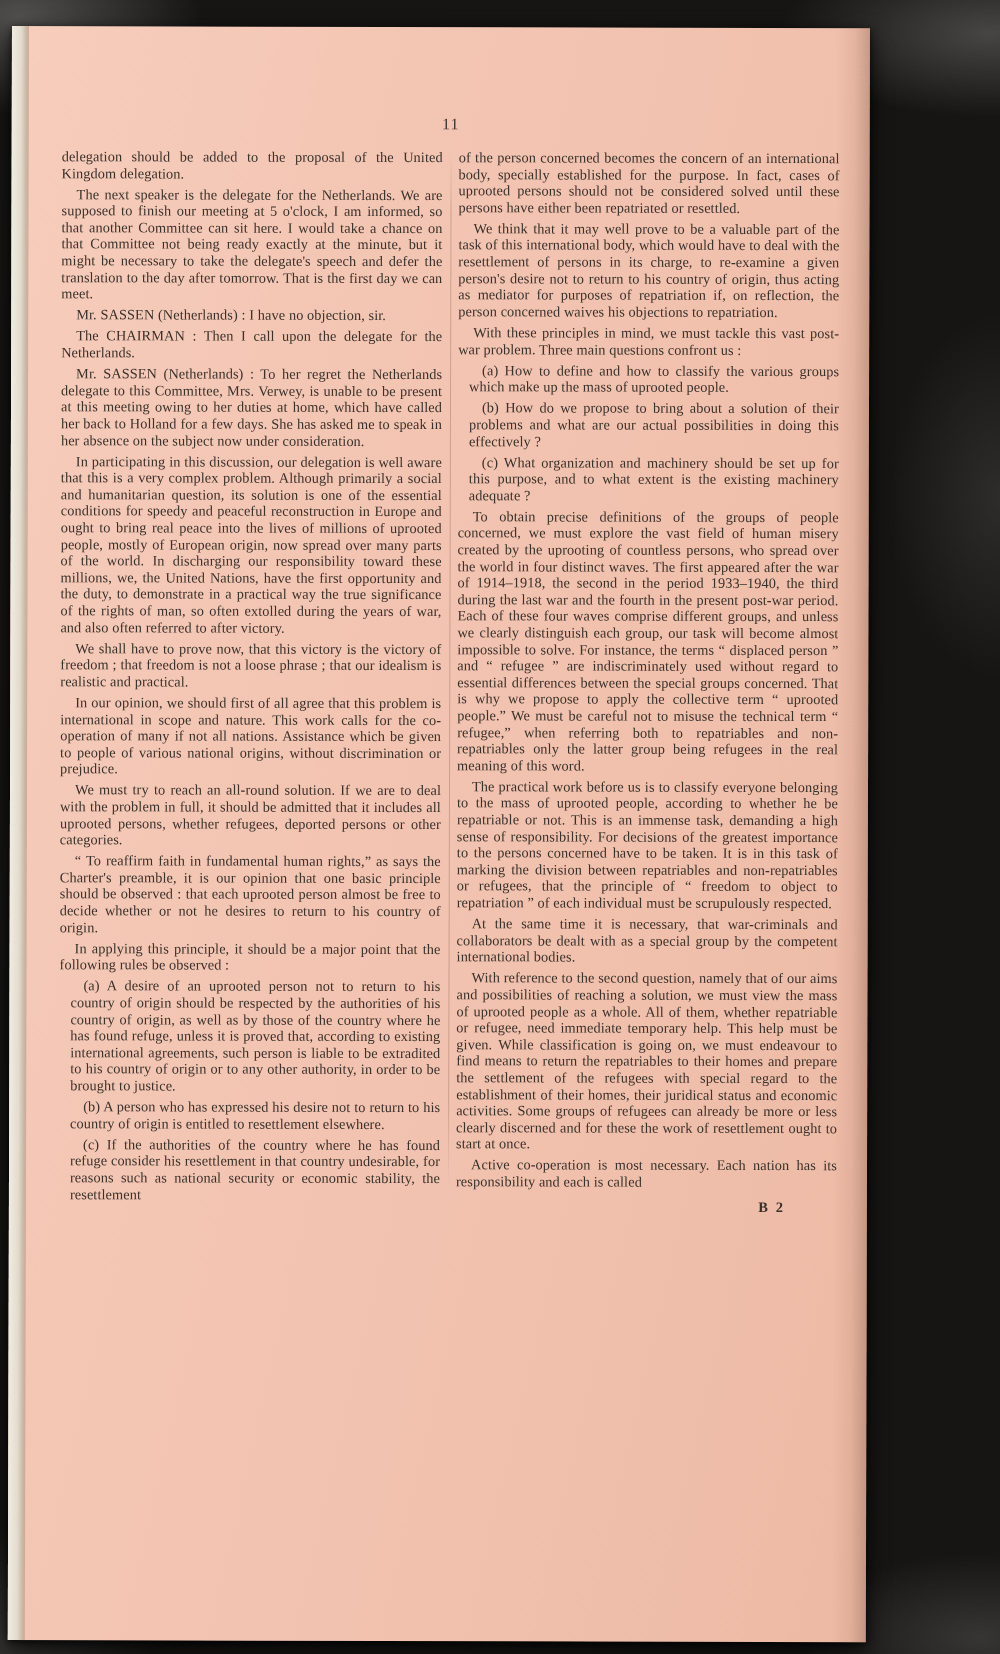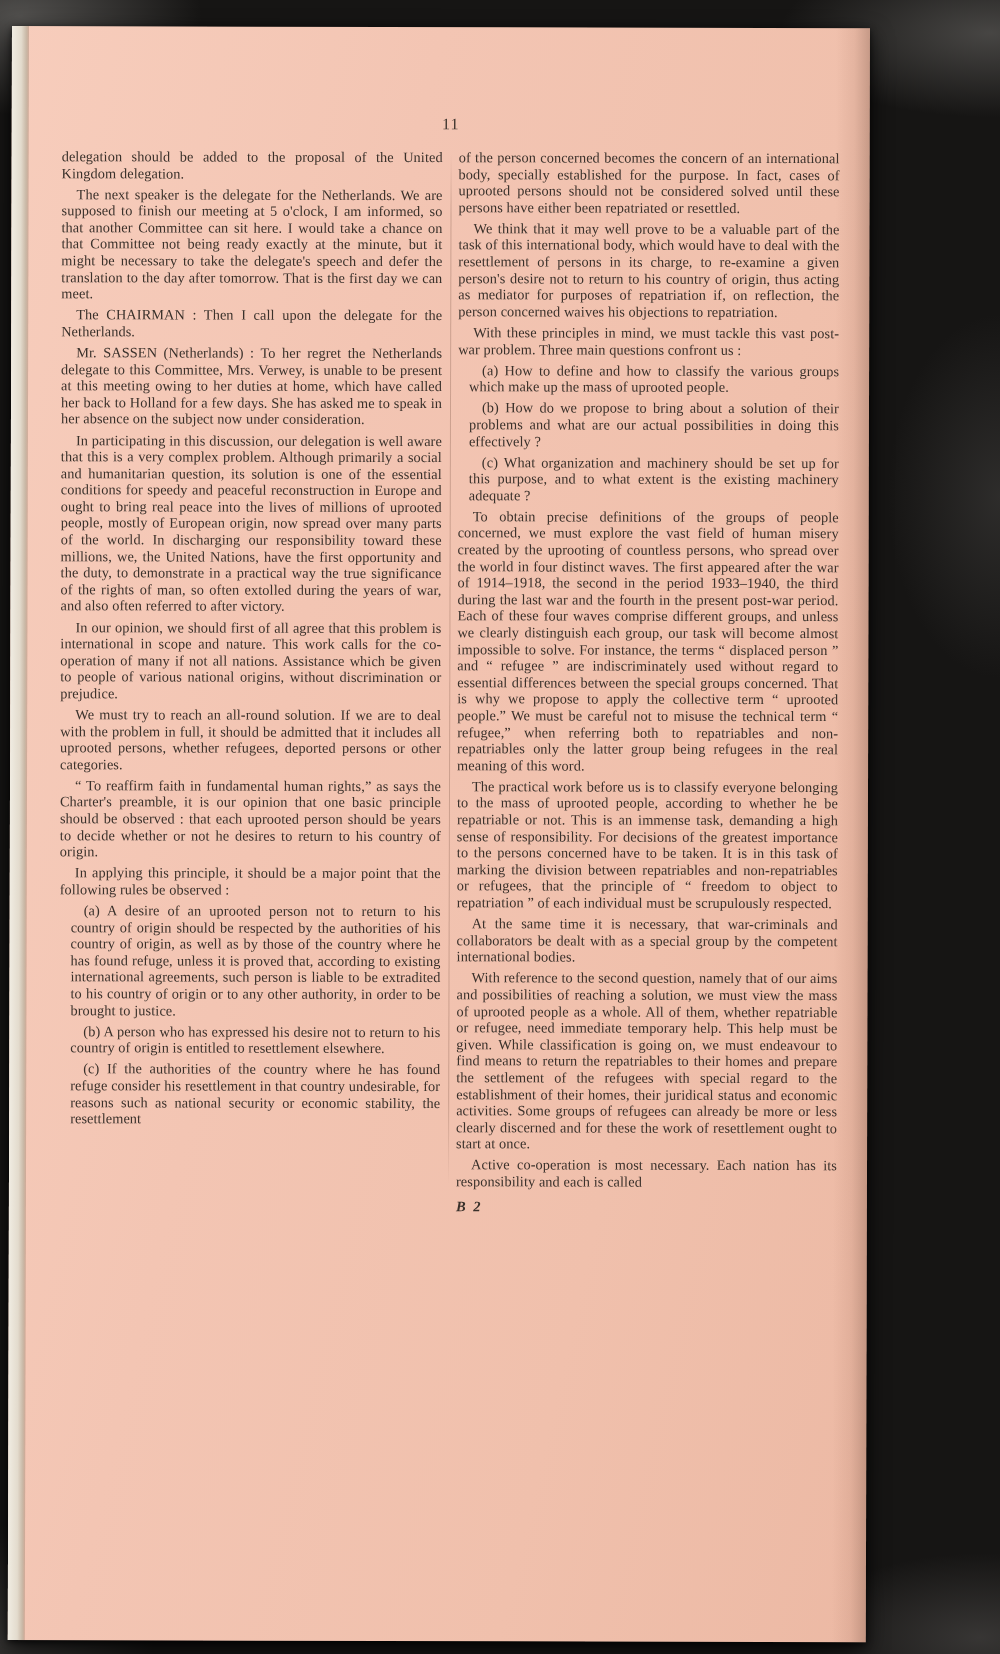--- a/index.html
+++ b/index.html
@@ -114,6 +114,7 @@
       <div class="col">
           <p class="para flush">delegation should be added to the proposal of the United Kingdom delegation.</p>
           <p class="para indent">The next speaker is the delegate for the Netherlands.  We are supposed to finish our meeting at 5 o'clock, I am informed, so that another Committee can sit here.  I would take a chance on that Committee not being ready exactly at the minute, but it might be necessary to take the delegate's speech and defer the translation to the day after tomorrow.  That is the first day we can meet.</p>
+          <p class="para indent">Mr. SASSEN (Netherlands) : I have no objection, sir.</p>
           <p class="para indent">The CHAIRMAN : Then I call upon the delegate for the Netherlands.</p>
           <p class="para indent">Mr. SASSEN (Netherlands) : To her regret the Netherlands delegate to this Committee, Mrs. Verwey, is unable to be present at this meeting owing to her duties at home, which have called her back to Holland for a few days.  She has asked me to speak in her absence on the subject now under consideration.</p>
           <p class="para indent">In participating in this discussion, our delegation is well aware that this is a very complex problem.  Although primarily a social and humanitarian question, its solution is one of the essential conditions for speedy and peaceful reconstruction in Europe and ought to bring real peace into the lives of millions of uprooted people, mostly of European origin, now spread over many parts of the world.  In discharging our responsibility toward these millions, we, the United Nations, have the first opportunity and the duty, to demonstrate in a practical way the true significance of the rights of man, so often extolled during the years of war, and also often referred to after victory.</p>

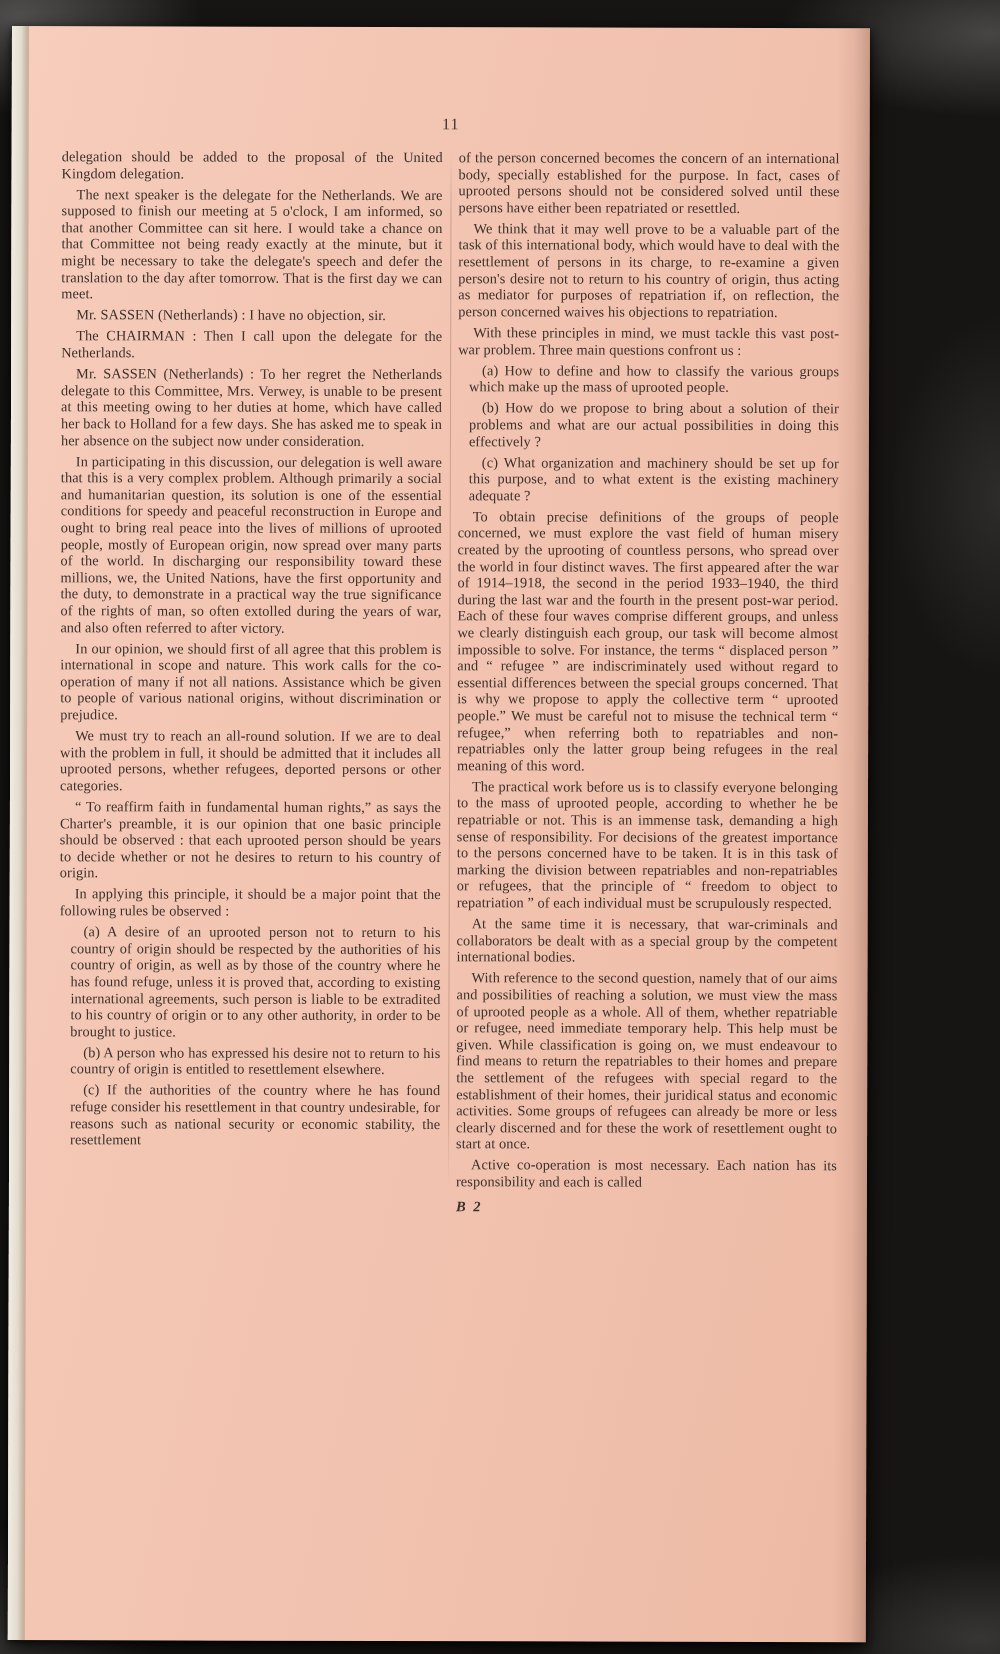--- a/index.html
+++ b/index.html
@@ -118,6 +118,7 @@
           <p class="para indent">The CHAIRMAN : Then I call upon the delegate for the Netherlands.</p>
           <p class="para indent">Mr. SASSEN (Netherlands) : To her regret the Netherlands delegate to this Committee, Mrs. Verwey, is unable to be present at this meeting owing to her duties at home, which have called her back to Holland for a few days.  She has asked me to speak in her absence on the subject now under consideration.</p>
           <p class="para indent">In participating in this discussion, our delegation is well aware that this is a very complex problem.  Although primarily a social and humanitarian question, its solution is one of the essential conditions for speedy and peaceful reconstruction in Europe and ought to bring real peace into the lives of millions of uprooted people, mostly of European origin, now spread over many parts of the world.  In discharging our responsibility toward these millions, we, the United Nations, have the first opportunity and the duty, to demonstrate in a practical way the true significance of the rights of man, so often extolled during the years of war, and also often referred to after victory.</p>
+          <p class="para indent">We shall have to prove now, that this victory is the victory of freedom ;  that freedom is not a loose phrase ;  that our idealism is realistic and practical.</p>
           <p class="para indent">In our opinion, we should first of all agree that this problem is international in scope and nature. This work calls for the co-operation of many if not all nations.  Assistance which be given to people of various national origins, without discrimination or prejudice.</p>
           <p class="para indent">We must try to reach an all-round solution.  If we are to deal with the problem in full, it should be admitted that it includes all uprooted persons, whether refugees, deported persons or other categories.</p>
           <p class="para indent">“ To reaffirm faith in fundamental human rights,” as says the Charter's preamble, it is our opinion that one basic principle should be observed : that each uprooted person should be years to decide whether or not he desires to return to his country of origin.</p>

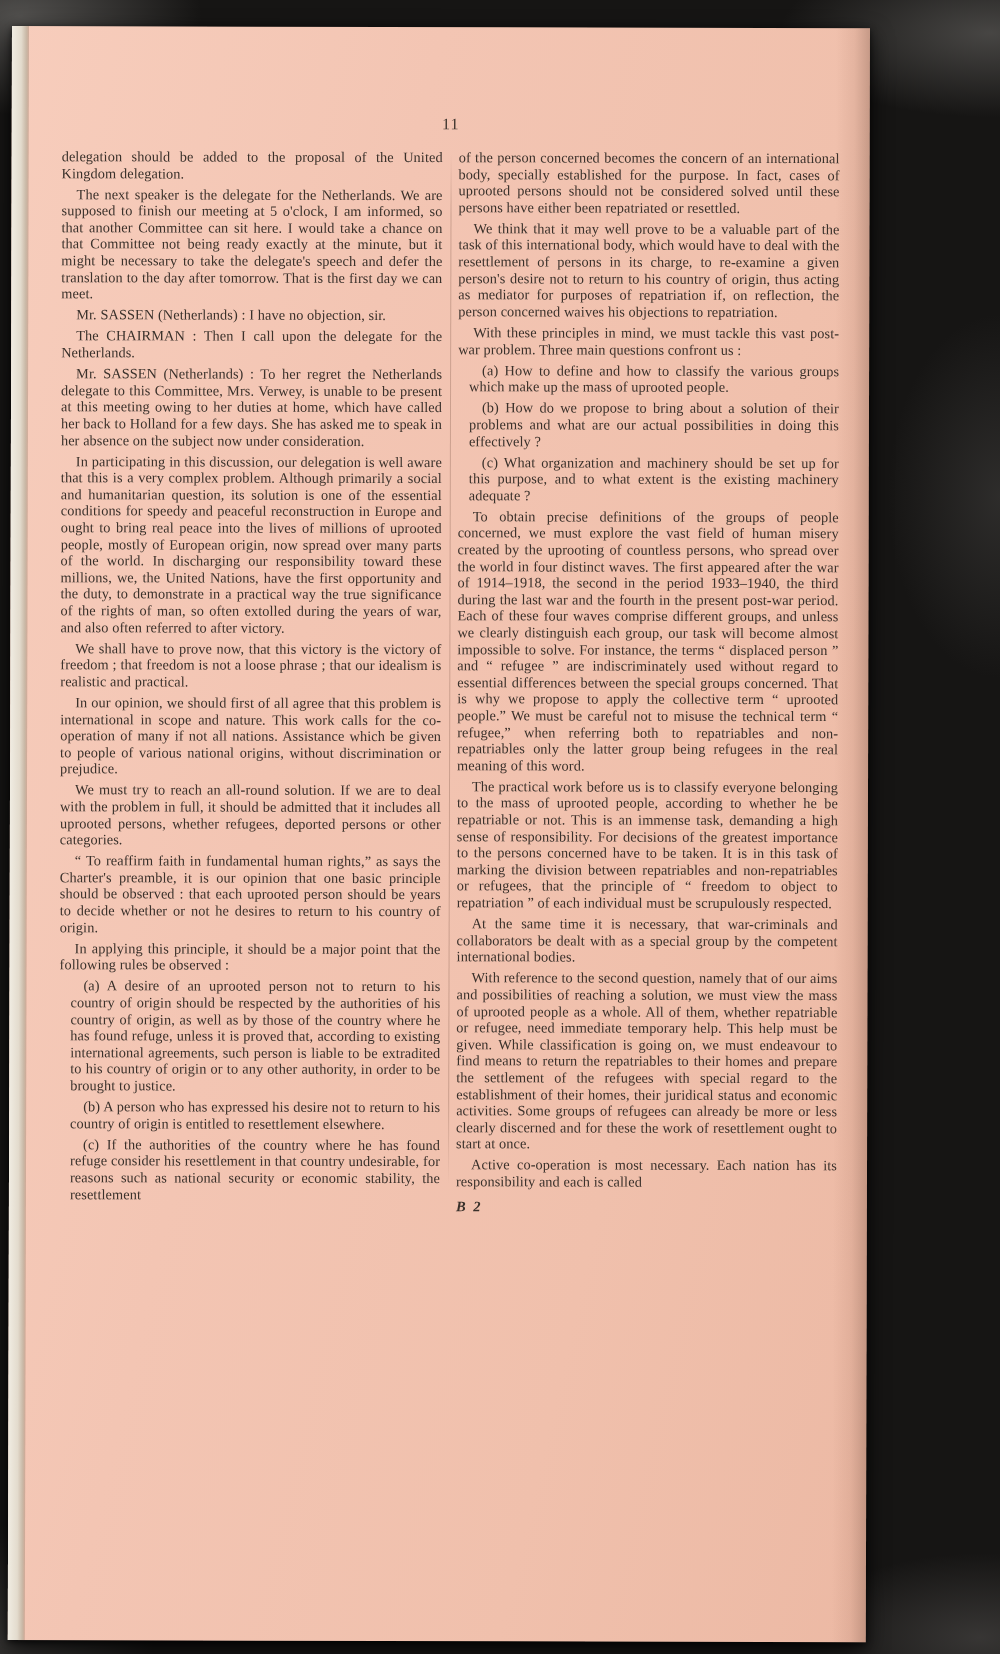--- a/index.html
+++ b/index.html
@@ -121,7 +121,7 @@
           <p class="para indent">We shall have to prove now, that this victory is the victory of freedom ;  that freedom is not a loose phrase ;  that our idealism is realistic and practical.</p>
           <p class="para indent">In our opinion, we should first of all agree that this problem is international in scope and nature. This work calls for the co-operation of many if not all nations.  Assistance which be given to people of various national origins, without discrimination or prejudice.</p>
           <p class="para indent">We must try to reach an all-round solution.  If we are to deal with the problem in full, it should be admitted that it includes all uprooted persons, whether refugees, deported persons or other categories.</p>
-          <p class="para indent">“ To reaffirm faith in fundamental human rights,” as says the Charter's preamble, it is our opinion that one basic principle should be observed : that each uprooted person should be years to decide whether or not he desires to return to his country of origin.</p>
+          <p class="para indent">“ To reaffirm faith in fundamental human rights,” as says the Charter's preamble, it is our opinion that one basic principle should be observed : that each uprooted person almost be free to decide whether or not he desires to return to his country of origin.</p>
           <p class="para indent">In applying this principle, it should be a major point that the following rules be observed :</p>
           <p class="para list">(a) A desire of an uprooted person not to return to his country of origin should be respected by the authorities of his country of origin, as well as by those of the country where he has found refuge, unless it is proved that, according to existing international agreements, such person is liable to be extradited to his country of origin or to any other authority, in order to be brought to justice.</p>
           <p class="para list">(b) A person who has expressed his desire not to return to his country of origin is entitled to resettlement elsewhere.</p>

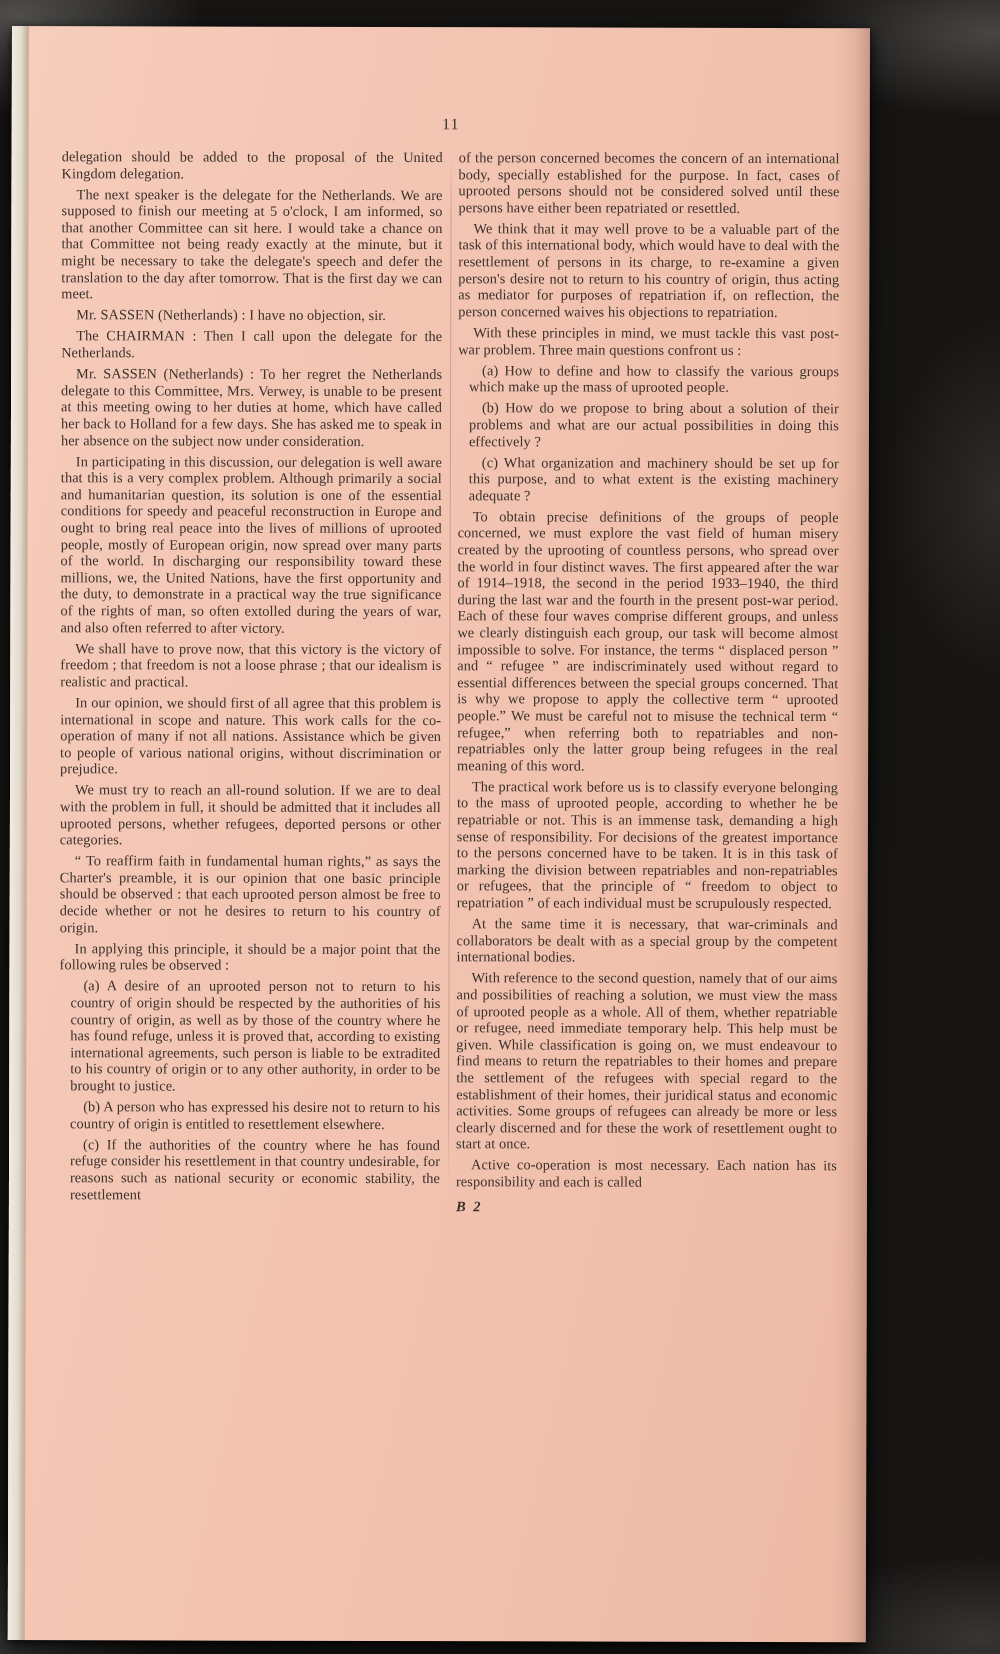--- a/index.html
+++ b/index.html
@@ -92,12 +92,12 @@
     text-indent: 13px;
   }
   .footer-mark {
+    text-align: right;
     padding-right: 52px;
     font-weight: bold;
     font-size: 14.5px;
     letter-spacing: 2px;
     margin-top: 8px;
-    font-style: italic;
   }
 </style>
 </head>

